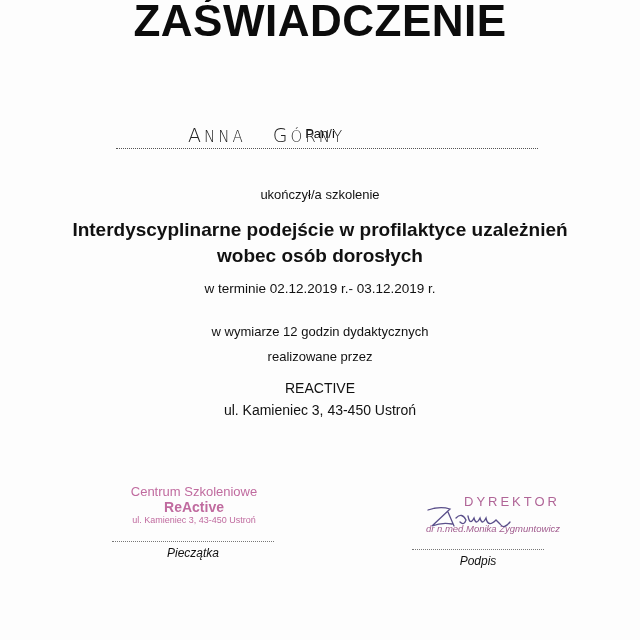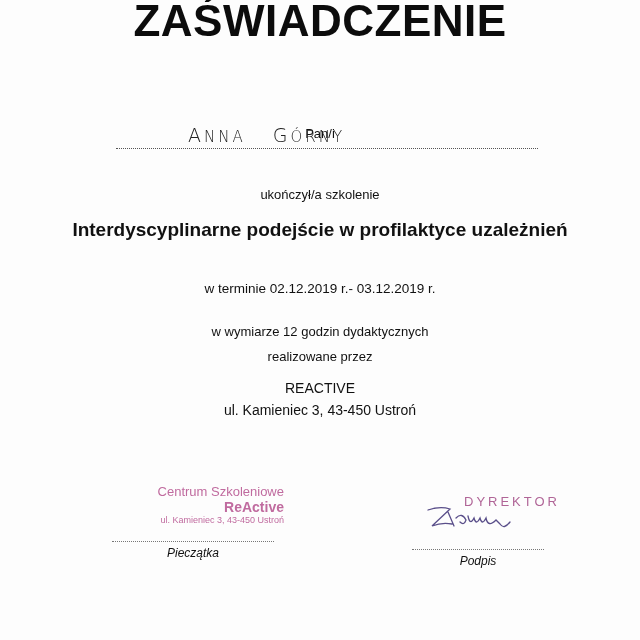--- a/index.html
+++ b/index.html
@@ -76,6 +76,7 @@
 
 <div class="abs center course">
   <div>Interdyscyplinarne podejście w profilaktyce uzależnień</div>
+  <div>wobec osób dorosłych</div>
 </div>
 
 <div class="abs center dates">w terminie 02.12.2019 r.- 03.12.2019 r.</div>

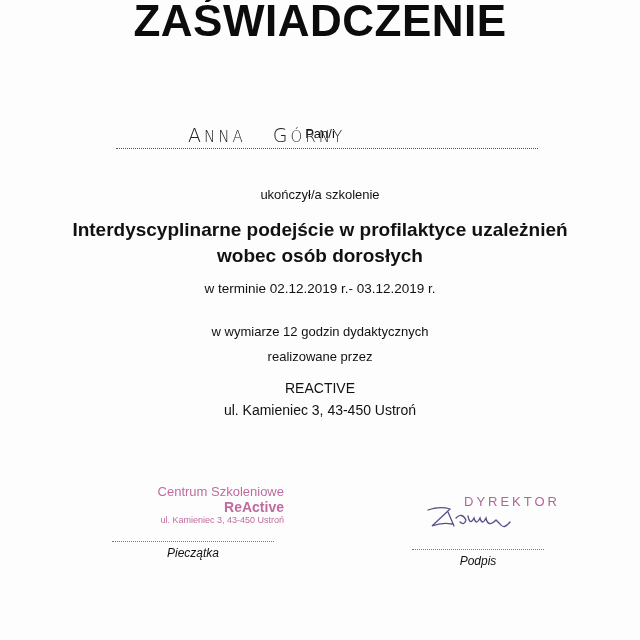--- a/index.html
+++ b/index.html
@@ -37,7 +37,7 @@
   .org { top: 380px; font-size: 14px; }
   .addr { top: 402px; font-size: 14px; }
   .stamp {
-    left: 104px; top: 484px; width: 180px; text-align: right;
+    left: 104px; top: 484px; width: 180px; text-align: center;
     color: #c06b9f;
   }
   .stamp .s1 { font-size: 13px; }

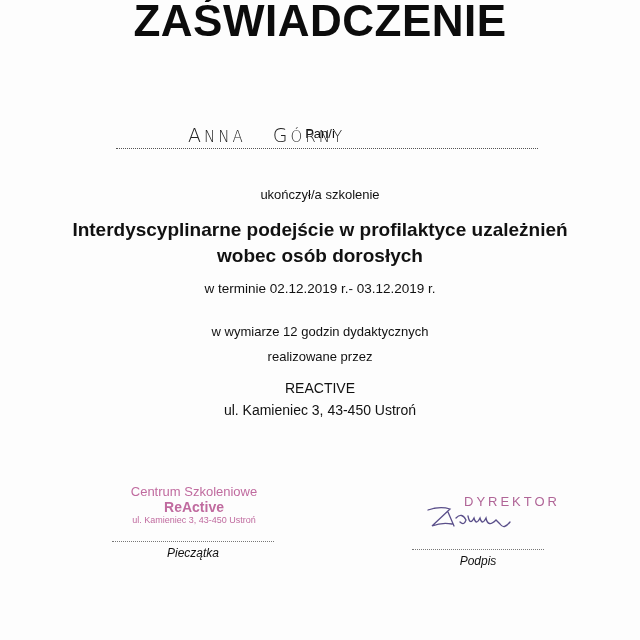--- a/index.html
+++ b/index.html
@@ -98,6 +98,7 @@
   <svg class="sig" viewBox="0 0 100 30">
     <path d="M8 8 Q20 4 30 7 L12 24 Q22 20 32 22 M28 10 L34 24 M36 16 Q42 10 46 18 Q44 24 40 20 M48 14 Q50 24 54 16 Q56 24 60 16 Q62 24 66 16 Q68 26 76 18 L80 22 Q84 28 90 20" fill="none" stroke="#5a4f8a" stroke-width="1.3" stroke-linecap="round"></path>
   </svg>
+  <div class="d2">dr n.med.Monika Zygmuntowicz</div>
 </div>
 <div class="abs dots" style="left:412px; top:549px; width:132px;"></div>
 <div class="abs lbl" style="left:412px; top:554px; width:132px;">Podpis</div>

